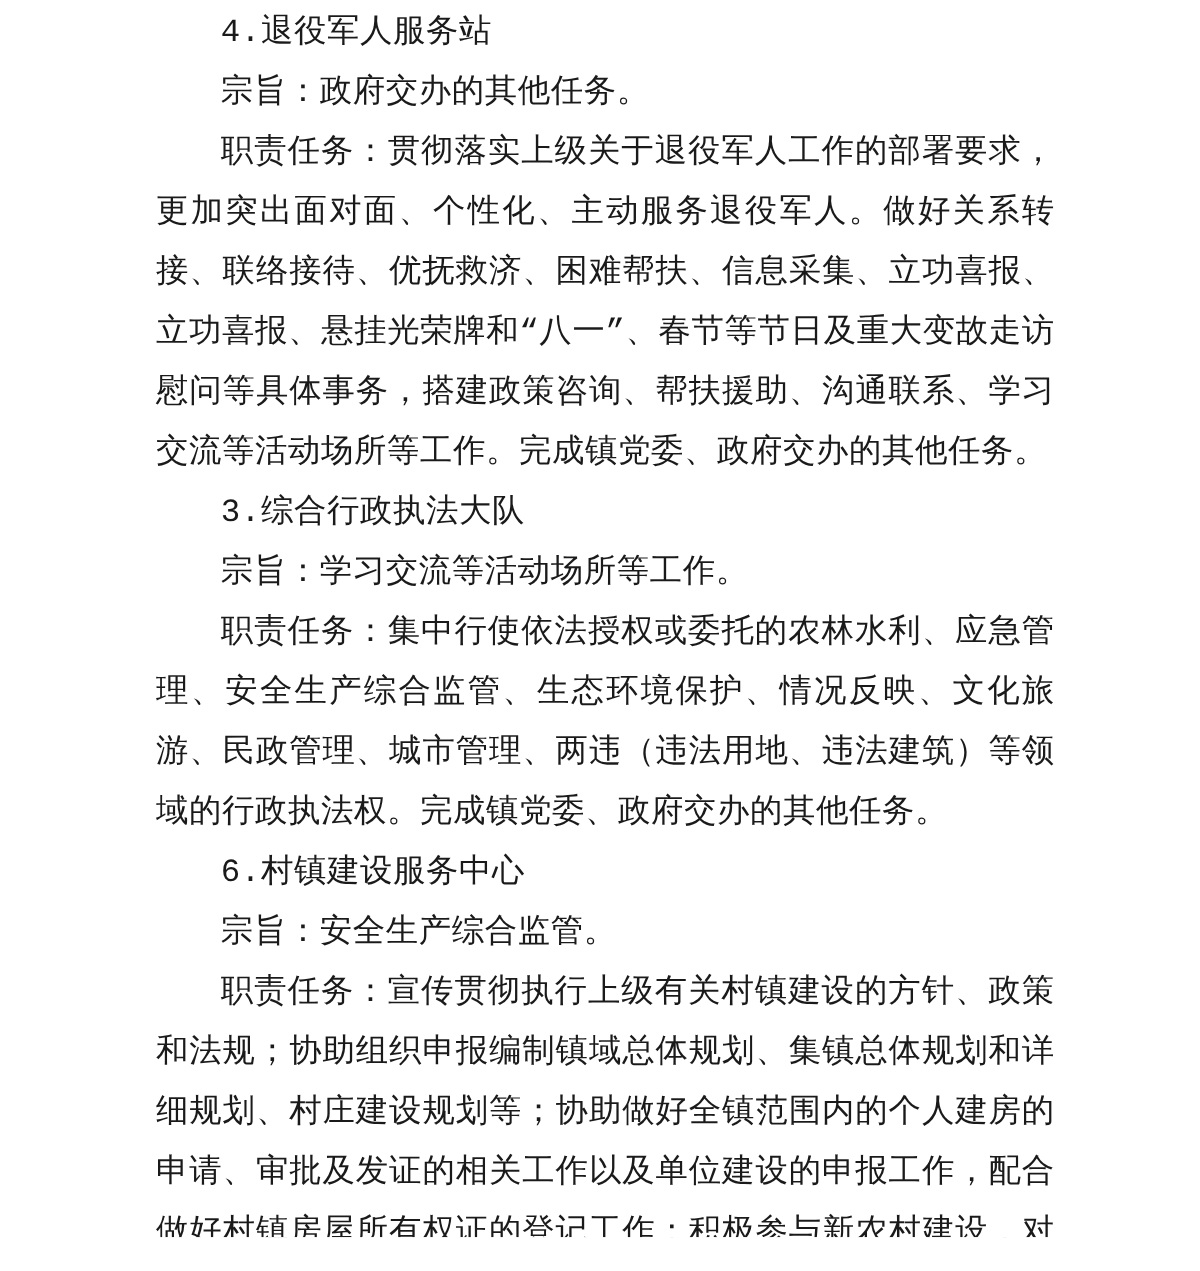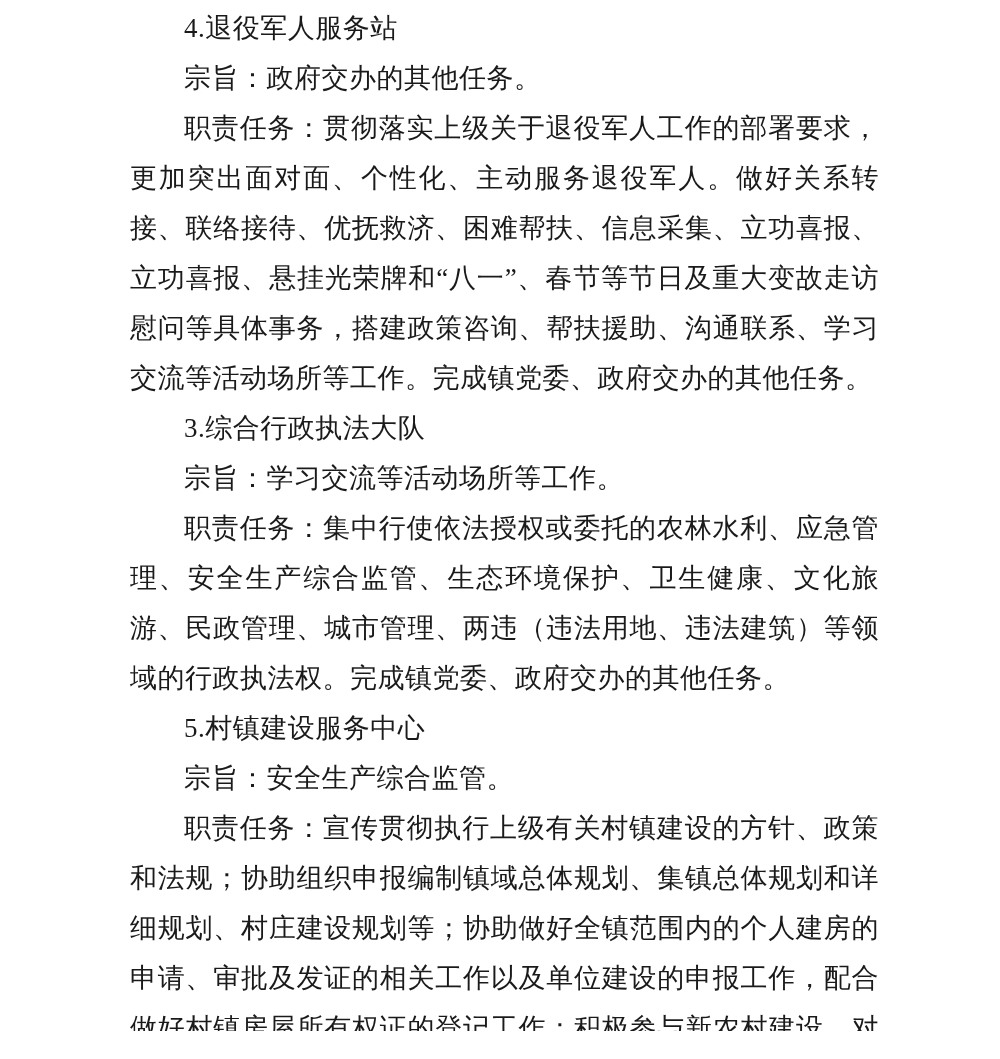--- a/index.html
+++ b/index.html
@@ -15,7 +15,7 @@
     overflow: hidden;
     box-sizing: border-box;
     padding: 3px 121px 0 130px;
-    font-family: Liberation Serif, serif;
+    font-family: Liberation Mono, monospace;
     color: #1a1a1a;
   }
   .doc p {

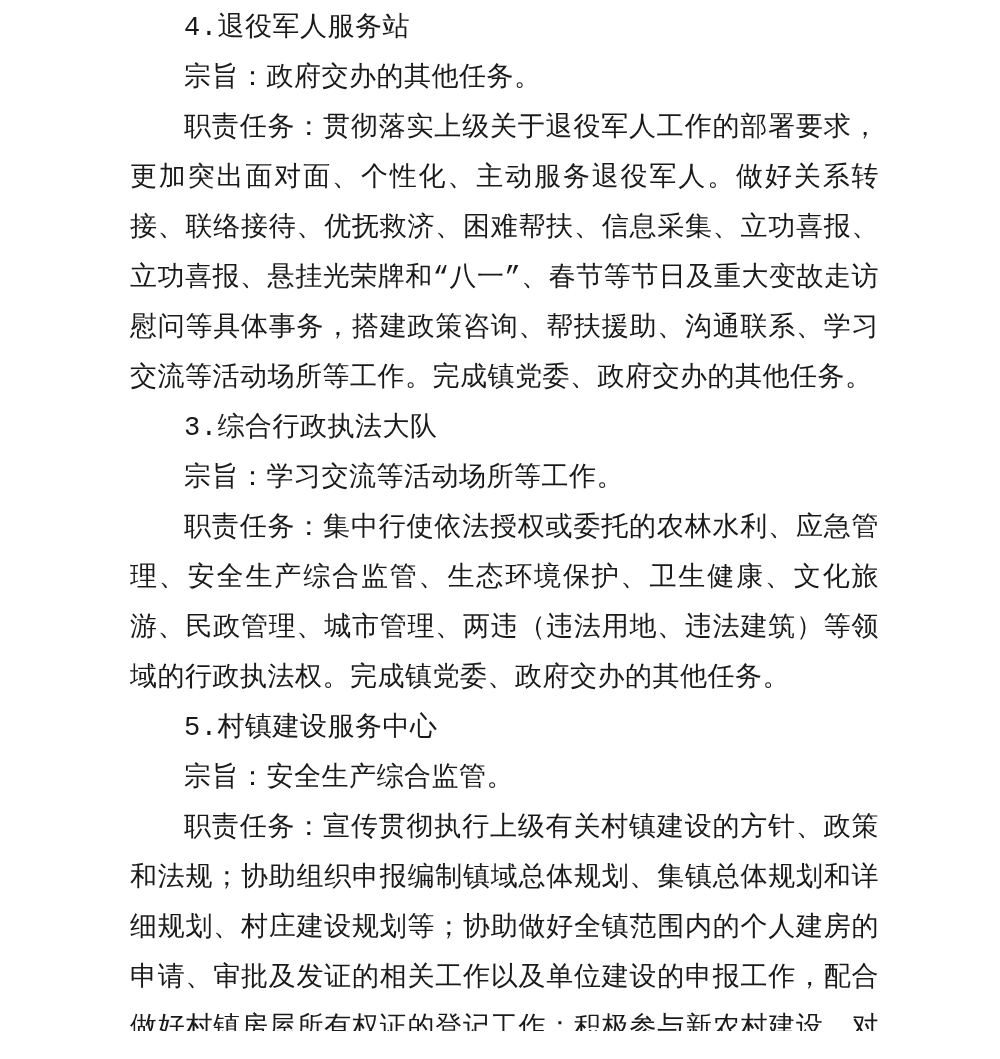--- a/index.html
+++ b/index.html
@@ -47,7 +47,7 @@
     <section>
       <p class="section-heading">3.综合行政执法大队</p>
       <p>宗旨：学习交流等活动场所等工作。</p>
-      <p>职责任务：集中行使依法授权或委托的农林水利、应急管理、安全生产综合监管、生态环境保护、卫生健康、文化旅游、民政管理、城市管理、两违（违法用地、违法建筑）等领域的行政执法权。完成镇党委、政府交办的其他任务。</p>
+      <p>职责任务：集中行使依法授权或委托的农林水利、应急管理、安全生产综合监管、生态环境保护、情况反映、文化旅游、民政管理、城市管理、两违（违法用地、违法建筑）等领域的行政执法权。完成镇党委、政府交办的其他任务。</p>
     </section>
 
     <section>

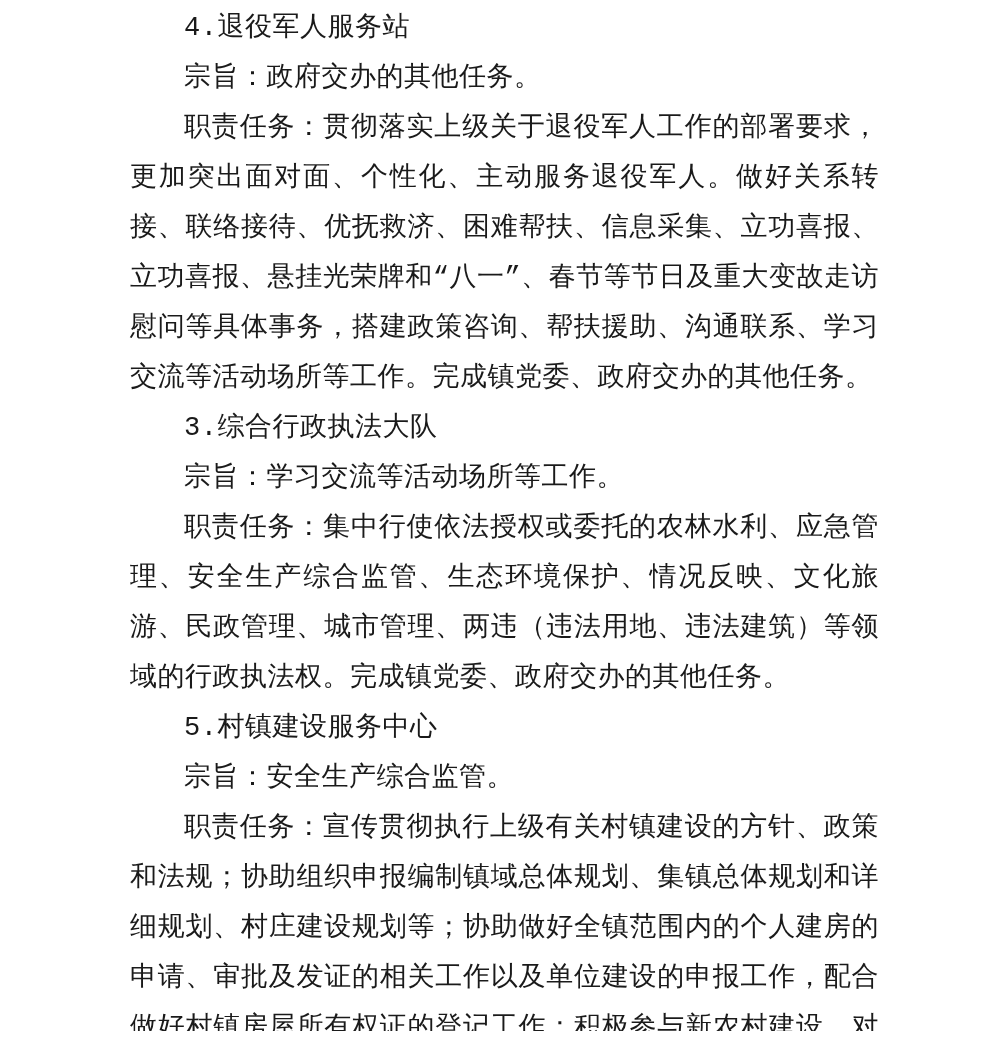--- a/index.html
+++ b/index.html
@@ -51,7 +51,7 @@
     </section>
 
     <section>
-      <p class="section-heading">5.村镇建设服务中心</p>
+      <p class="section-heading">6.村镇建设服务中心</p>
       <p>宗旨：安全生产综合监管。</p>
       <p>职责任务：宣传贯彻执行上级有关村镇建设的方针、政策和法规；协助组织申报编制镇域总体规划、集镇总体规划和详细规划、村庄建设规划等；协助做好全镇范围内的个人建房的申请、审批及发证的相关工作以及单位建设的申报工作，配合做好村镇房屋所有权证的登记工作；积极参与新农村建设，对镇村道路、</p>
     </section>

